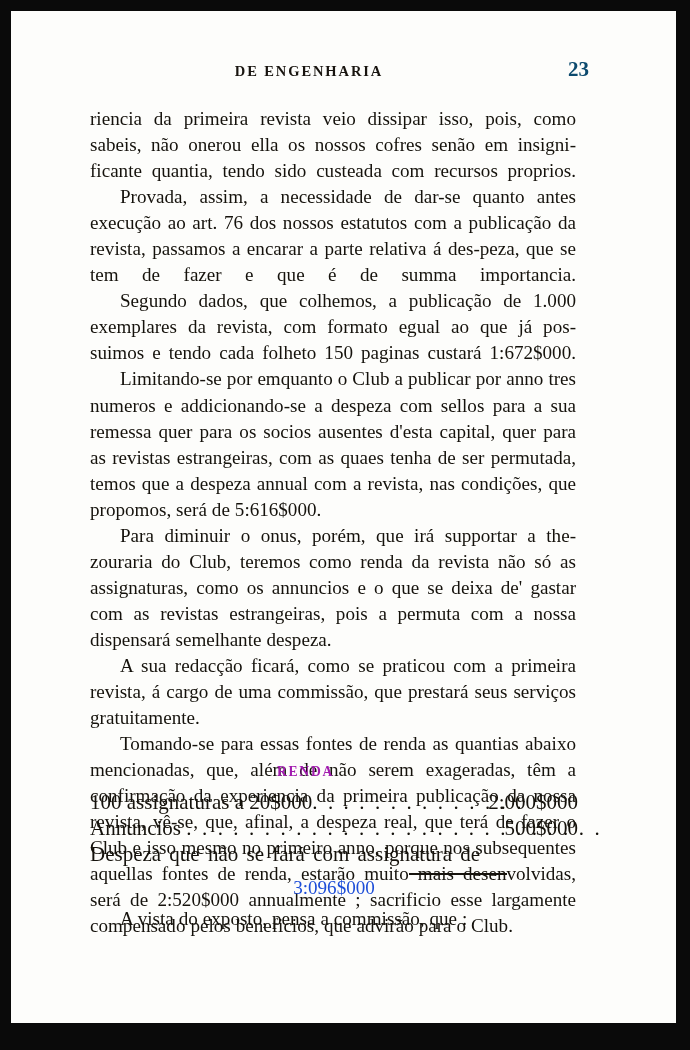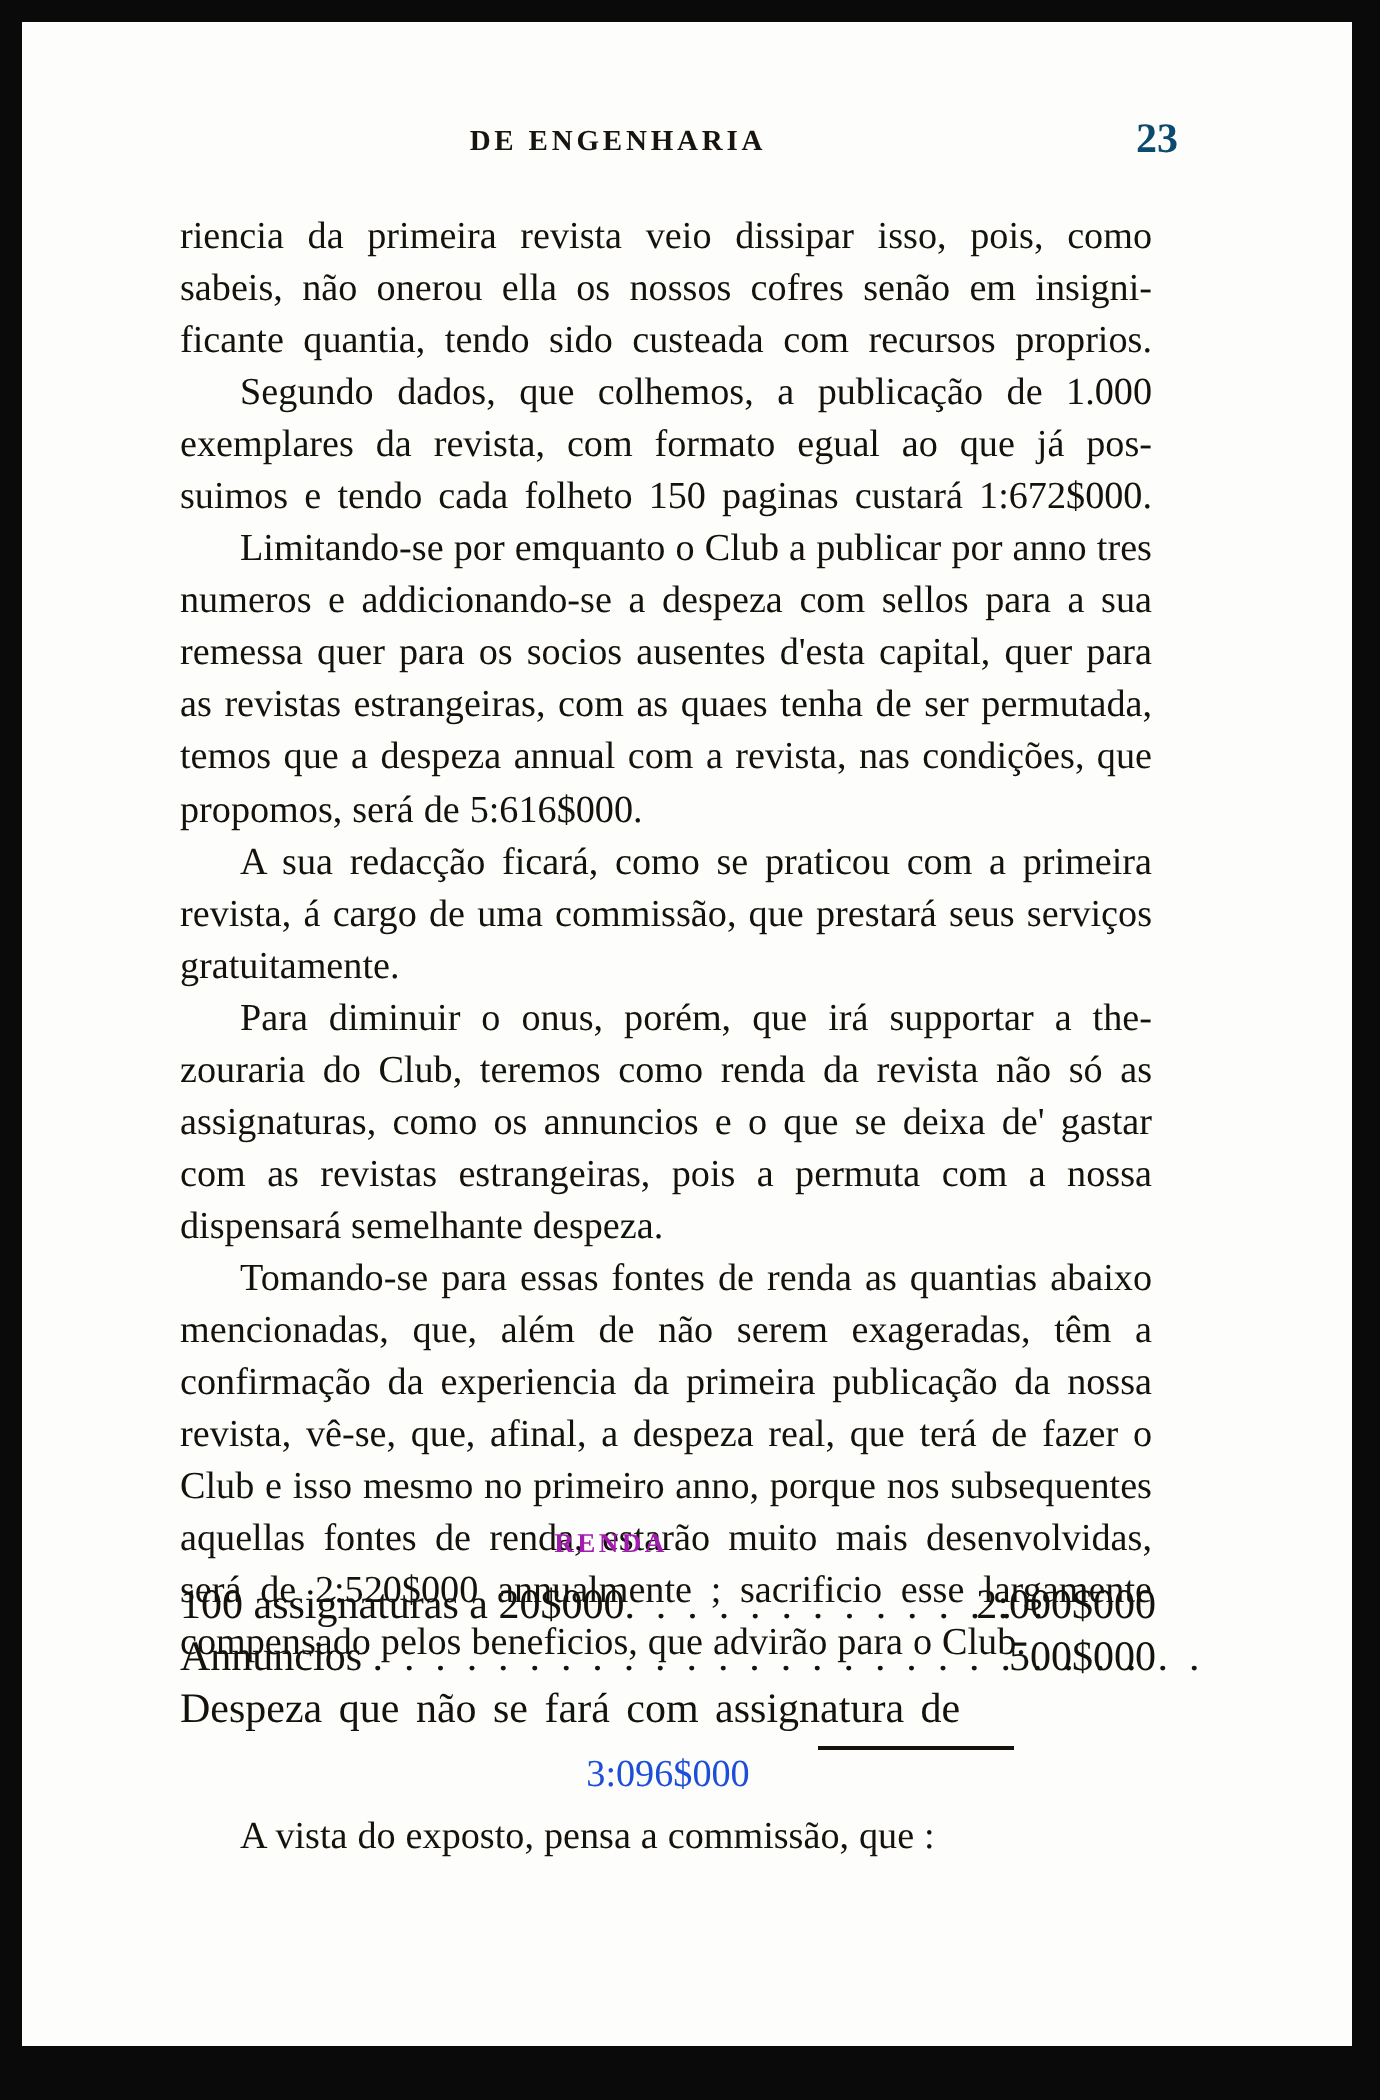--- a/index.html
+++ b/index.html
@@ -184,6 +184,7 @@
 
     <div id="text-body">
       <p class="para last-justify">riencia da primeira revista  veio  dissipar  isso, pois,  como sabeis, não onerou ella os nossos cofres  senão  em insigni-ficante quantia, tendo sido custeada com recursos proprios.</p>
+      <p class="para indent last-justify">Provada, assim, a necessidade de dar-se  quanto  antes execução ao art. 76 dos nossos  estatutos com  a  publicação da  revista,  passamos  a  encarar  a  parte  relativa  á des-peza, que se tem de fazer e que é de  summa  importancia.</p>
       <p class="para indent last-justify">Segundo  dados, que  colhemos, a  publicação  de 1.000 exemplares  da revista, com  formato  egual  ao que já pos-suimos e tendo cada folheto 150 paginas custará 1:672$000.</p>
       <p class="para indent">Limitando-se  por emquanto o Club a publicar por anno tres numeros  e addicionando-se  a  despeza com  sellos para a sua remessa  quer para os socios ausentes d'esta capital, quer para as revistas estrangeiras, com  as quaes tenha de ser permutada, temos que a despeza annual com a revista, nas condições, que propomos, será de 5:616$000.</p>
       <p class="para indent">A sua redacção ficará, como se praticou com a primeira revista,  á cargo  de  uma  commissão,  que  prestará seus serviços gratuitamente.</p>

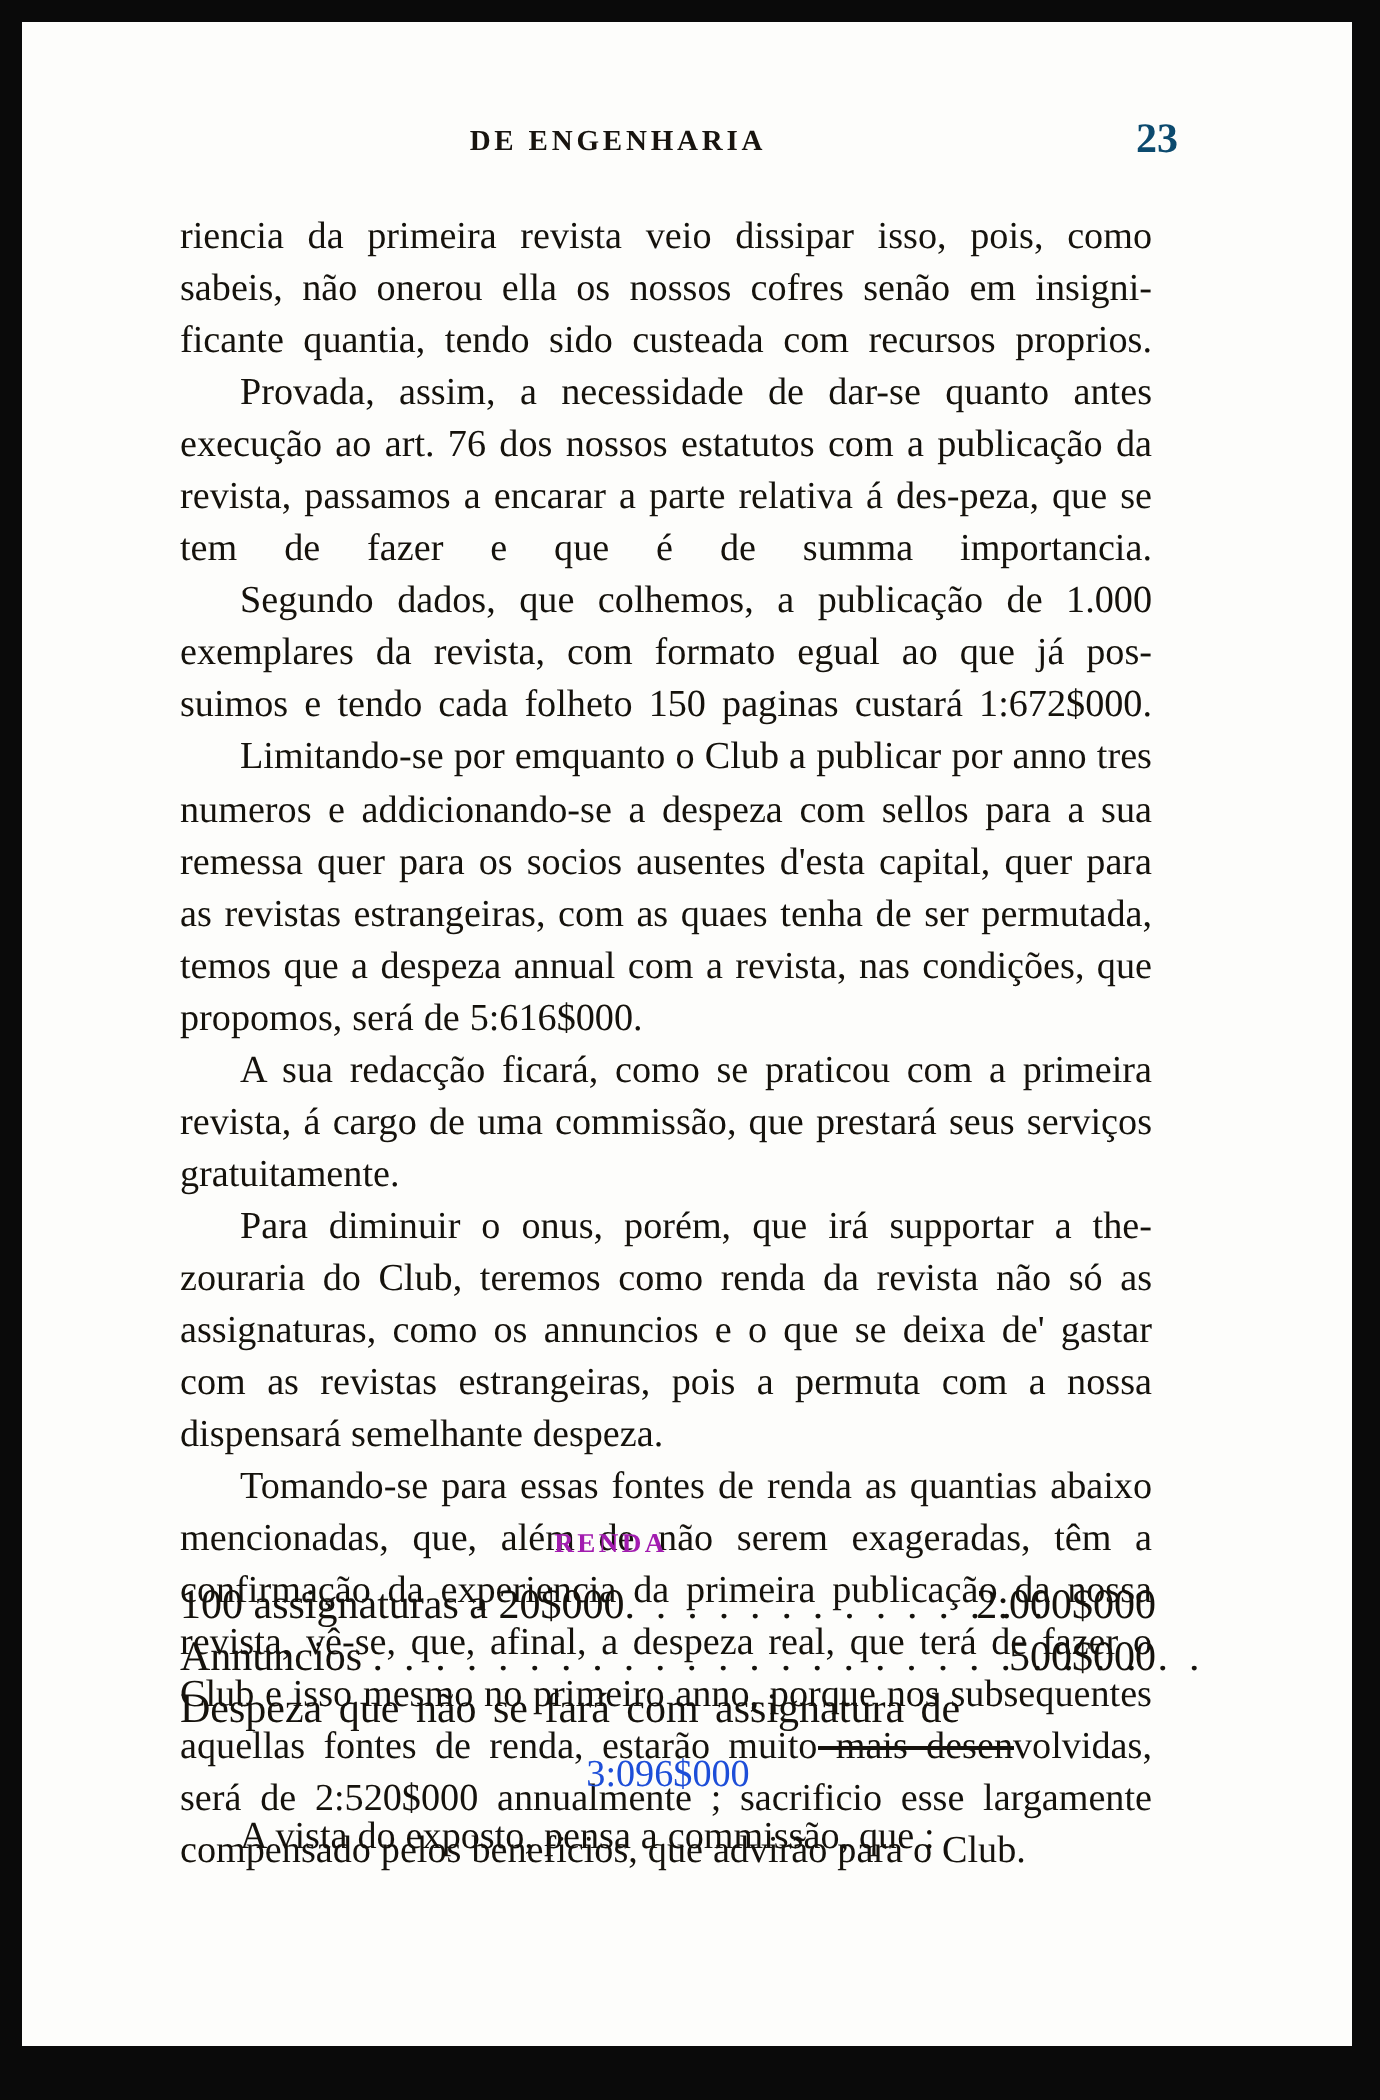--- a/index.html
+++ b/index.html
@@ -187,8 +187,8 @@
       <p class="para indent last-justify">Provada, assim, a necessidade de dar-se  quanto  antes execução ao art. 76 dos nossos  estatutos com  a  publicação da  revista,  passamos  a  encarar  a  parte  relativa  á des-peza, que se tem de fazer e que é de  summa  importancia.</p>
       <p class="para indent last-justify">Segundo  dados, que  colhemos, a  publicação  de 1.000 exemplares  da revista, com  formato  egual  ao que já pos-suimos e tendo cada folheto 150 paginas custará 1:672$000.</p>
       <p class="para indent">Limitando-se  por emquanto o Club a publicar por anno tres numeros  e addicionando-se  a  despeza com  sellos para a sua remessa  quer para os socios ausentes d'esta capital, quer para as revistas estrangeiras, com  as quaes tenha de ser permutada, temos que a despeza annual com a revista, nas condições, que propomos, será de 5:616$000.</p>
+      <p class="para indent">Para diminuir o onus, porém, que irá  supportar a the-zouraria do Club, teremos  como  renda  da revista não só as assignaturas, como os  annuncios  e  o  que se deixa de' gastar  com  as revistas  estrangeiras,  pois a permuta com a nossa dispensará  semelhante despeza.</p>
       <p class="para indent">A sua redacção ficará, como se praticou com a primeira revista,  á cargo  de  uma  commissão,  que  prestará seus serviços gratuitamente.</p>
-      <p class="para indent">Para diminuir o onus, porém, que irá  supportar a the-zouraria do Club, teremos  como  renda  da revista não só as assignaturas, como os  annuncios  e  o  que se deixa de' gastar  com  as revistas  estrangeiras,  pois a permuta com a nossa dispensará  semelhante despeza.</p>
       <p class="para indent">Tomando-se  para essas fontes  de  renda  as quantias abaixo mencionadas, que, além de não serem  exageradas, têm a confirmação da experiencia da primeira publicação da nossa revista, vê-se, que,  afinal, a despeza  real, que terá de fazer o Club e isso mesmo no primeiro  anno, porque nos subsequentes aquellas fontes de renda, estarão muito mais desenvolvidas, será de 2:520$000 annualmente ;  sacrificio esse largamente  compensado  pelos beneficios, que  advirão para o Club.</p>
     </div>
 

